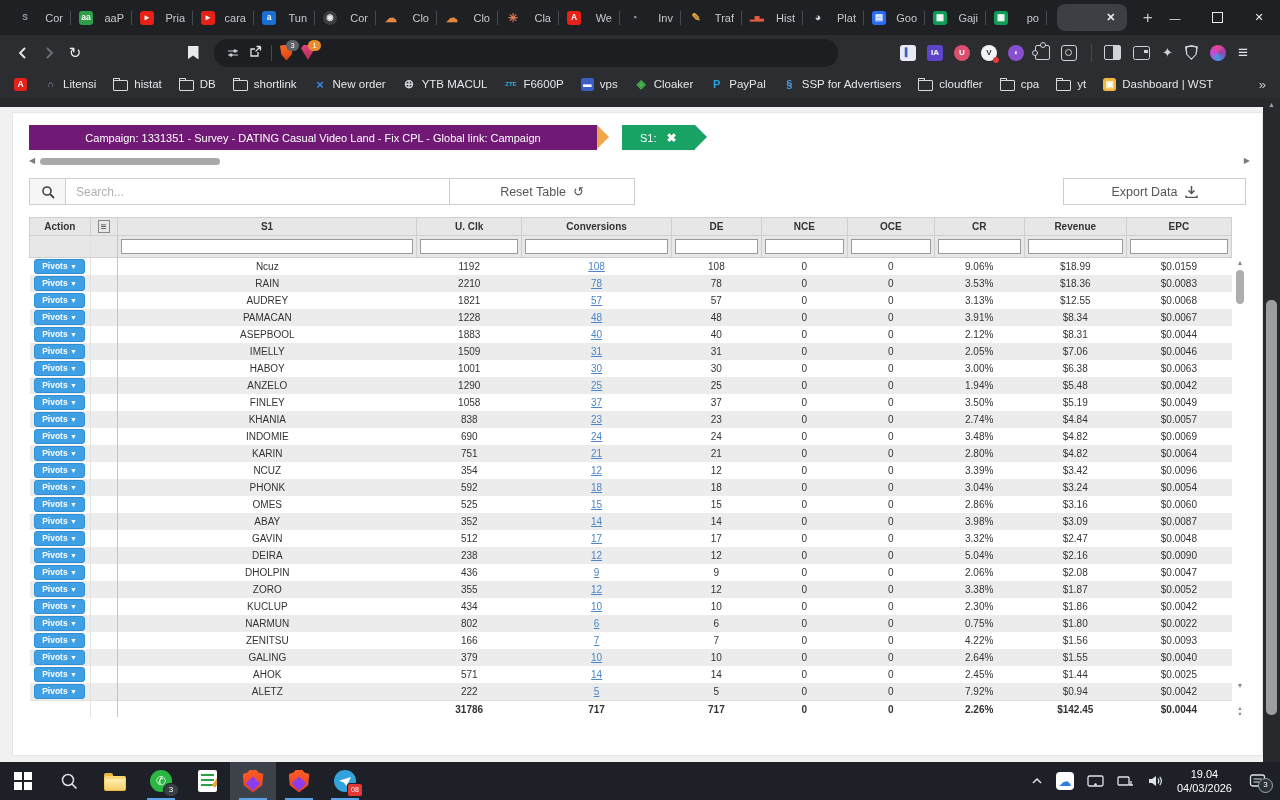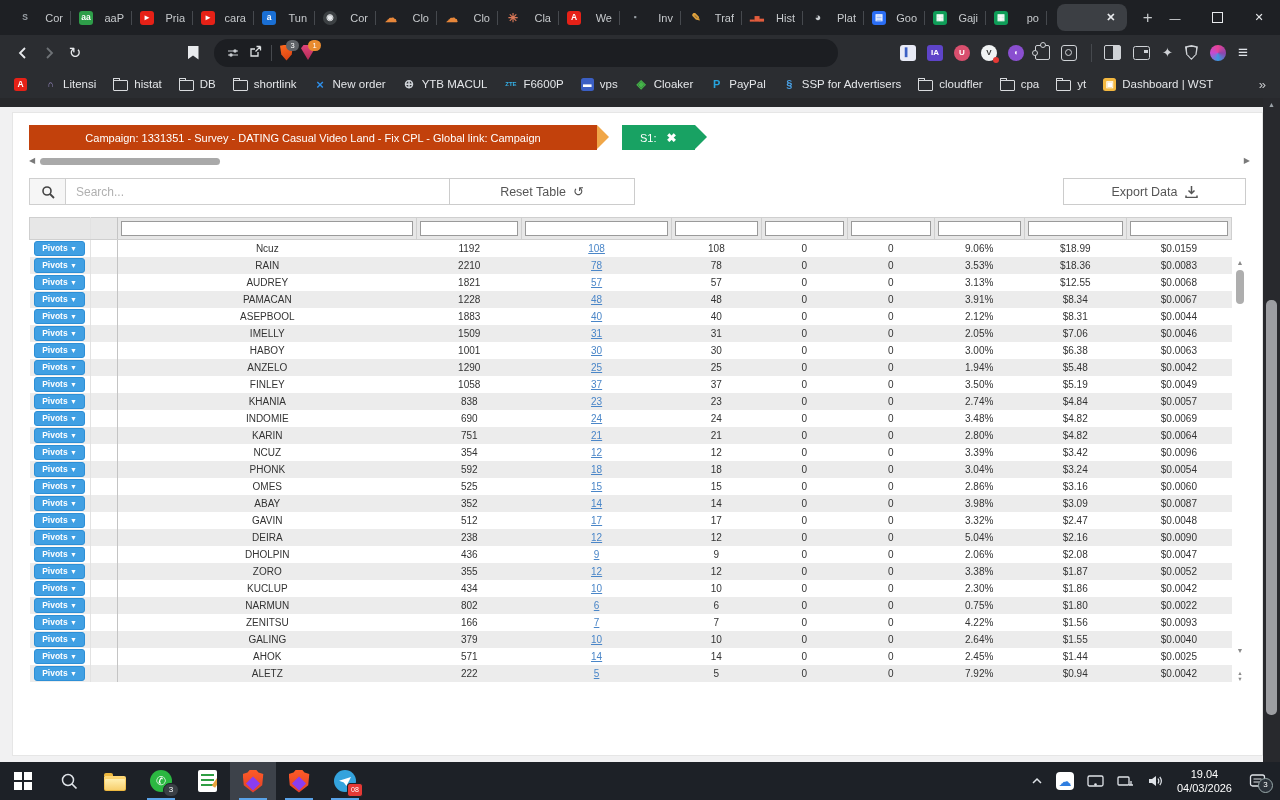--- a/index.html
+++ b/index.html
@@ -74,7 +74,7 @@
   .chips-row{display:flex;align-items:center;margin:12px 16px 0;height:25px;}
   .chip{height:25px;display:flex;align-items:center;color:#fff;font-size:11px;position:relative;}
   .chip::after{content:"";position:absolute;right:-12px;top:0;border-left:12px solid;border-top:12.5px solid transparent;border-bottom:12.5px solid transparent;}
-  .chip-campaign{background:#c2410c;width:540px;padding:0 14px;justify-content:center;}
+  .chip-campaign{background:#701a75;width:540px;padding:0 14px;justify-content:center;}
   .chip-campaign::after{border-left-color:#f0a648;}
   .chip-s1{background:#18a263;margin-left:25px;padding:0 18px;gap:10px;}
   .chip-s1::after{border-left-color:#18a263;}

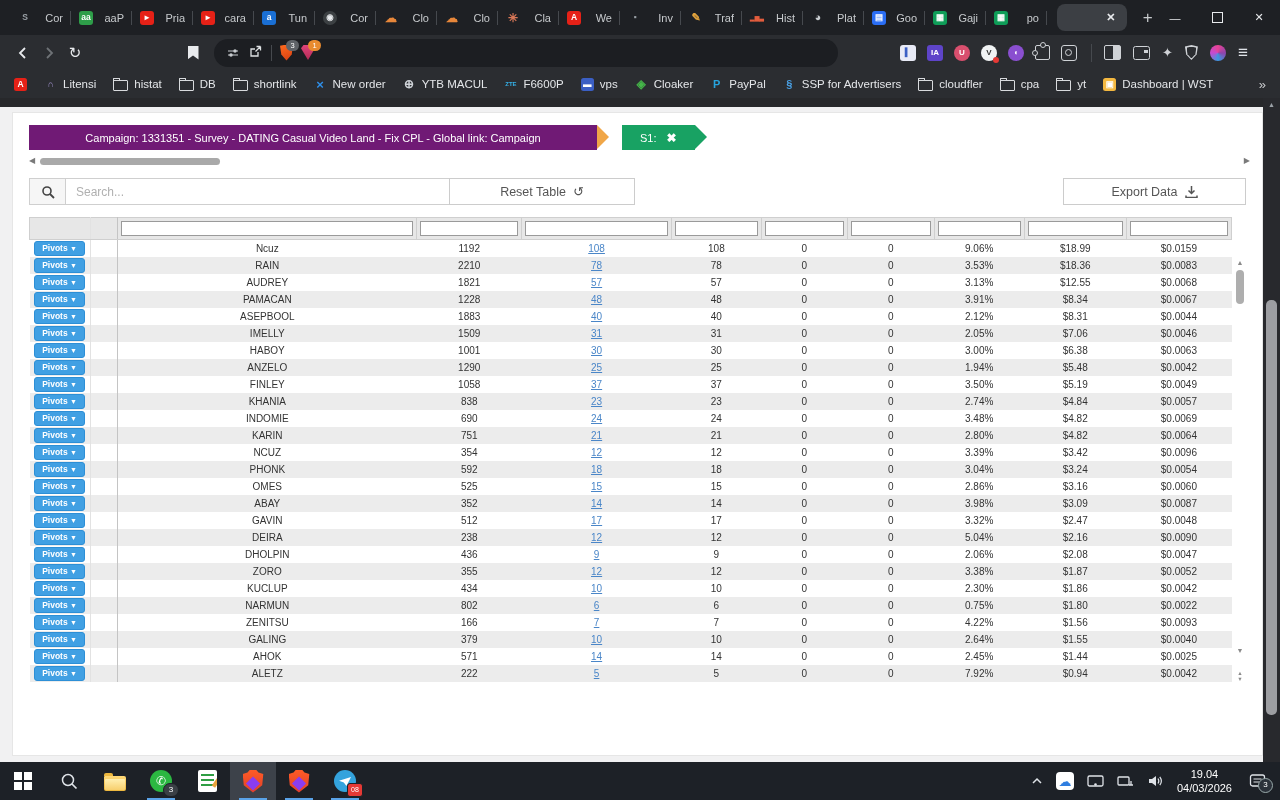--- a/index.html
+++ b/index.html
@@ -424,6 +424,19 @@
               <col style="width:104px">
           </colgroup>
           <thead>
+            <tr id="header-row">
+                <th class="c-action">Action</th>
+                <th class="c-menu"><span class="hmb">≡</span></th>
+                <th>S1</th>
+                <th>U. Clk</th>
+                <th>Conversions</th>
+                <th>DE</th>
+                <th>NCE</th>
+                <th>OCE</th>
+                <th>CR</th>
+                <th>Revenue</th>
+                <th>EPC</th>
+              </tr>
             <tr class="filter-row" id="filter-row">
                 <td class="c-action"></td>
                 <td class="c-menu"></td>

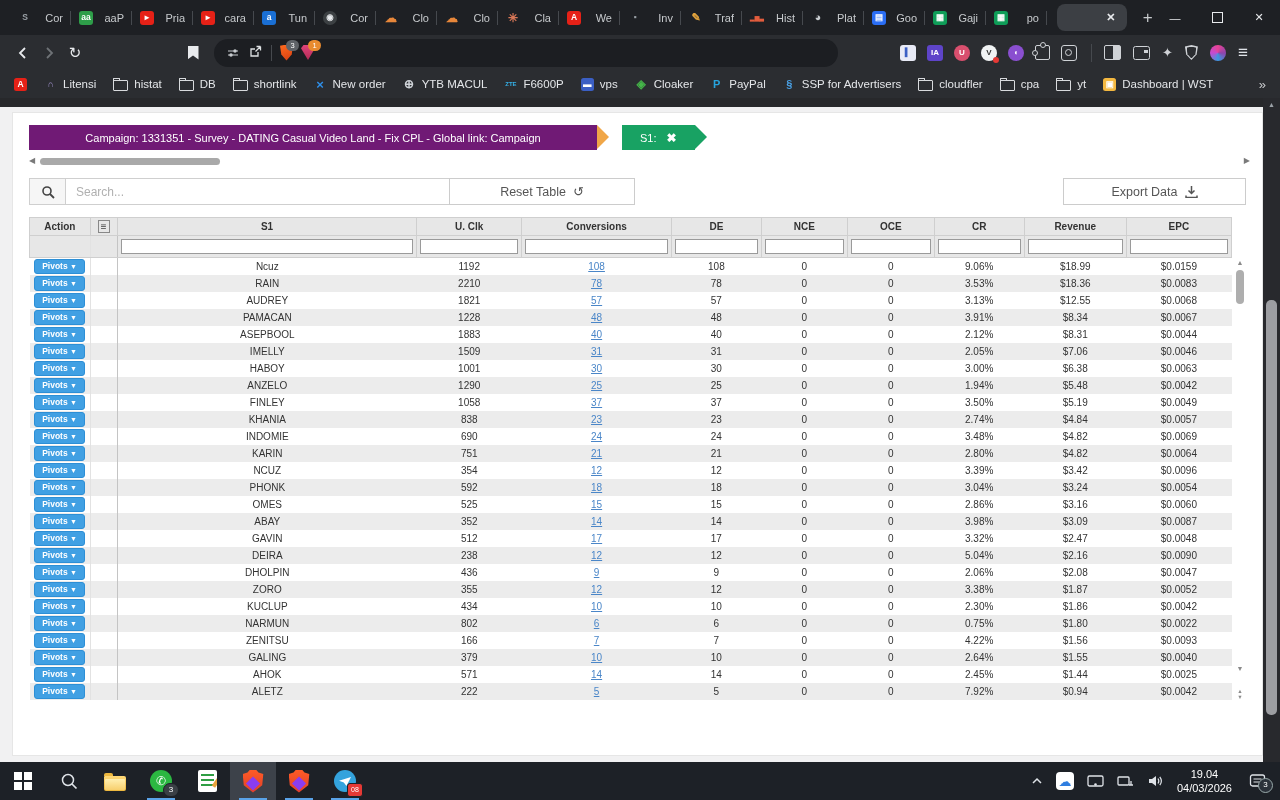--- a/index.html
+++ b/index.html
@@ -808,6 +808,19 @@
                 <td>$0.94</td>
                 <td>$0.0042</td>
               </tr>
+              <tr class="totals">
+                <td class="c-action"></td>
+                <td class="c-menu"></td>
+                <td></td>
+                <td>31786</td>
+                <td>717</td>
+                <td>717</td>
+                <td>0</td>
+                <td>0</td>
+                <td>2.26%</td>
+                <td>$142.45</td>
+                <td>$0.0044</td>
+              </tr>
             </tbody>
         </table>
         <div class="vscroll">

